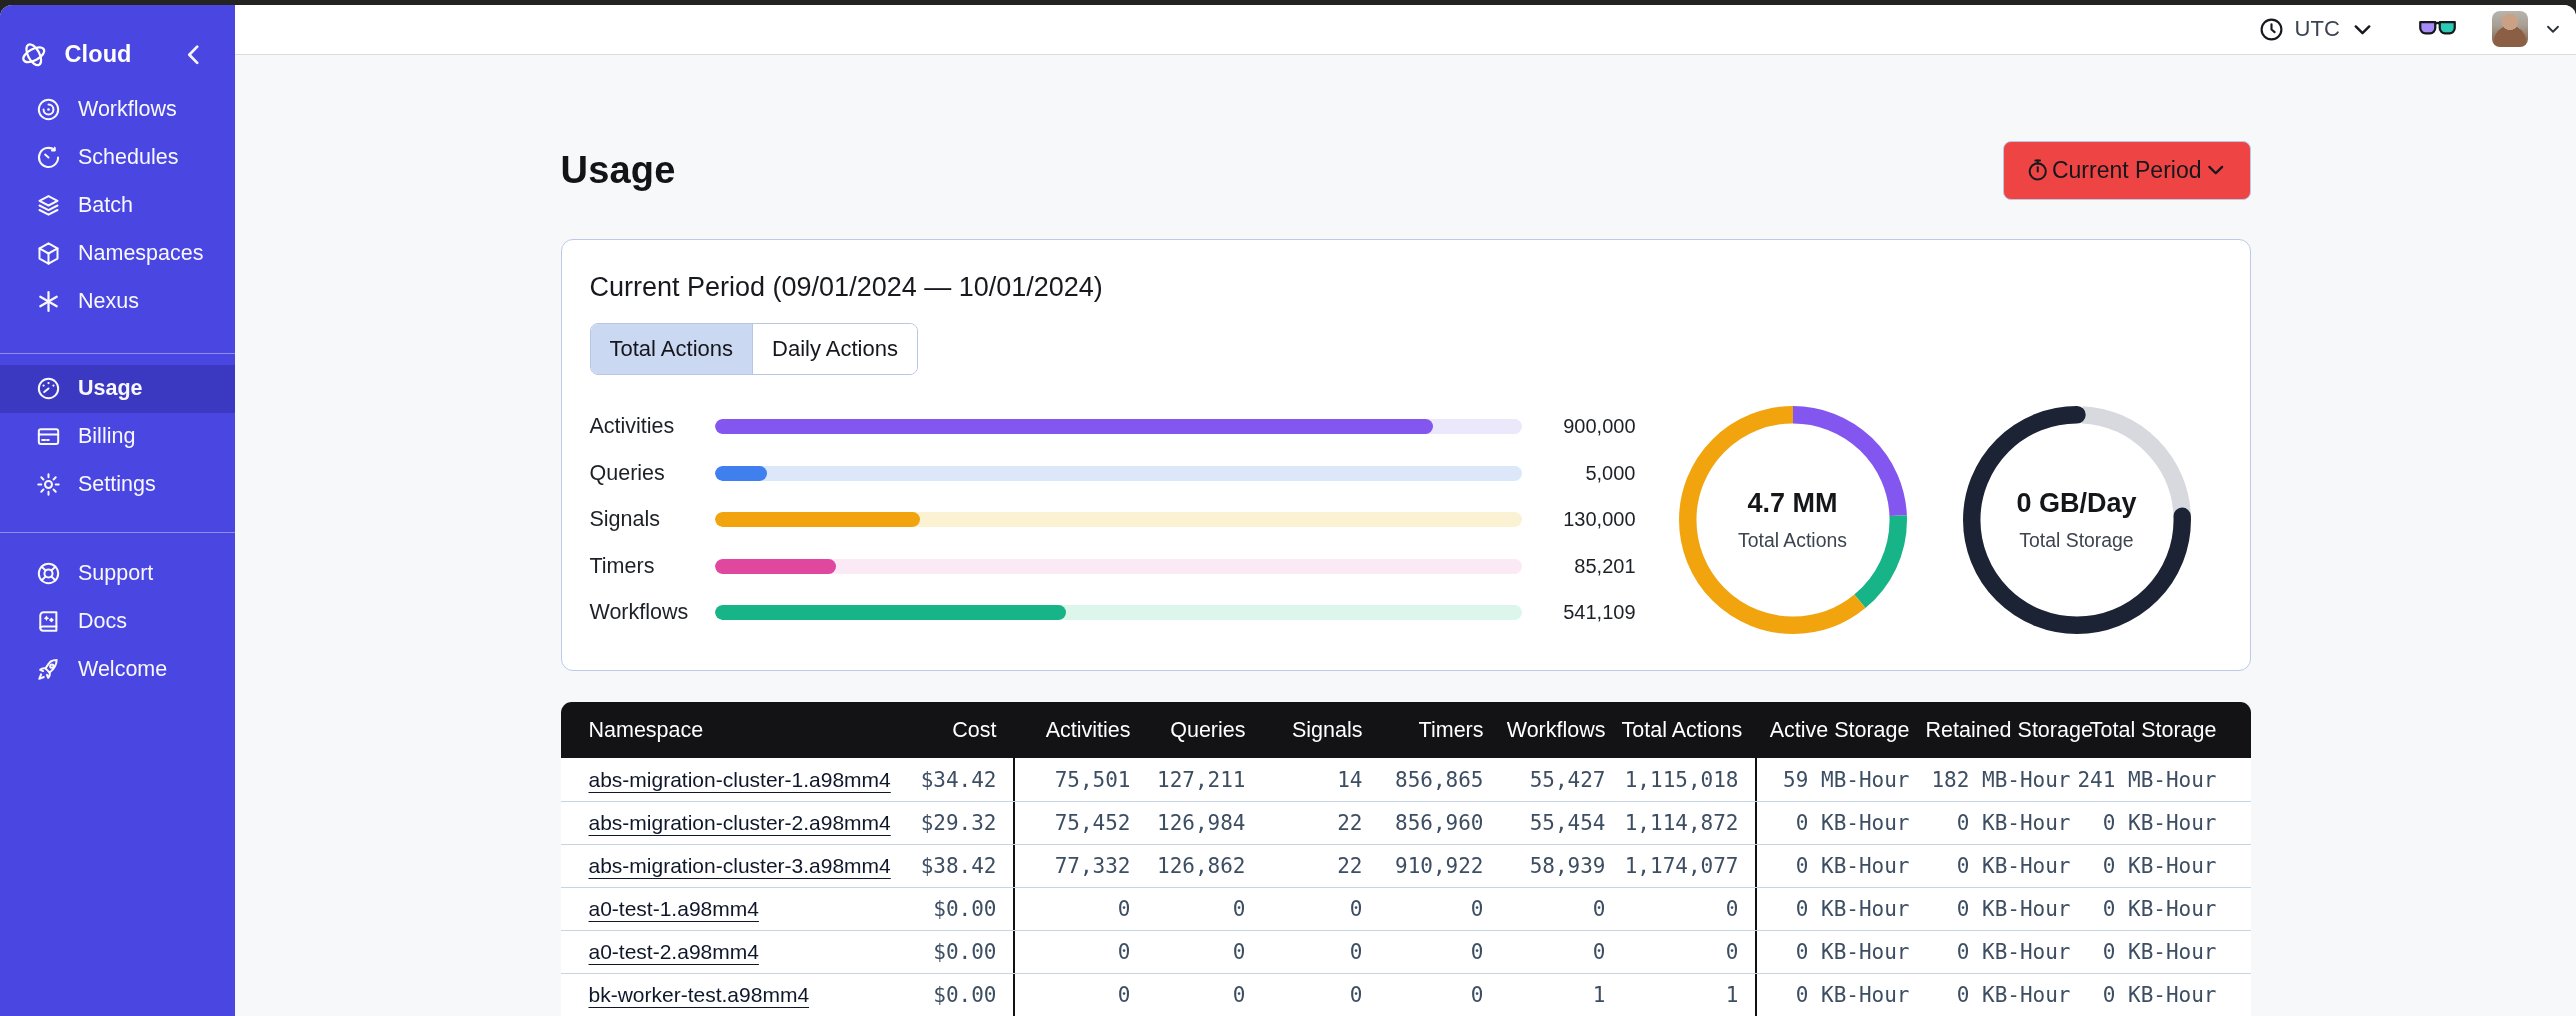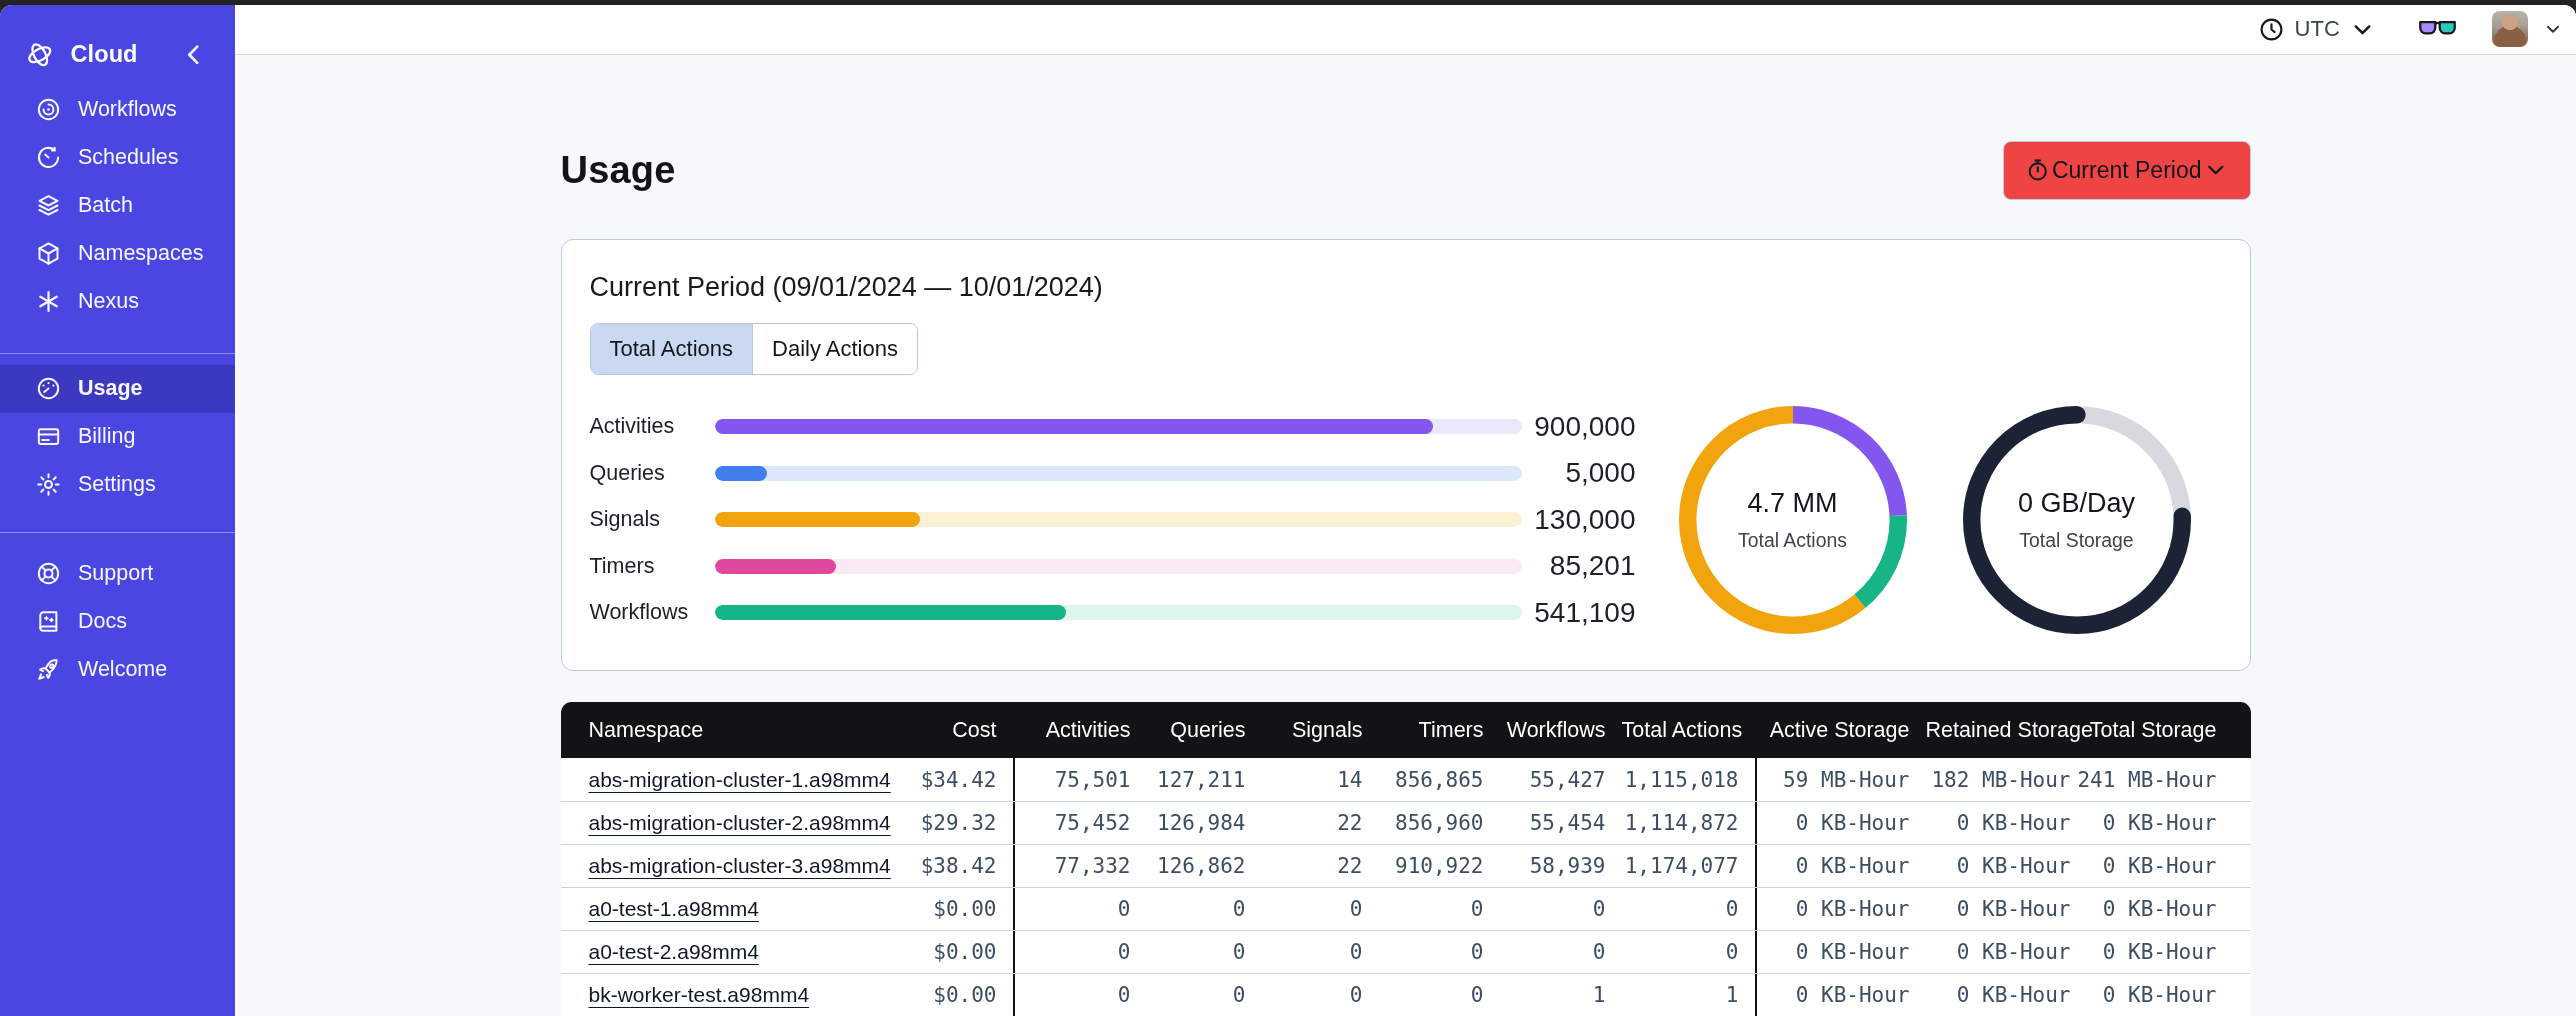--- a/index.html
+++ b/index.html
@@ -11,7 +11,7 @@
 
   
   .sidebar { width:235px; flex:0 0 235px; background:#4946E1; color:#fff; display:flex; flex-direction:column; padding-top:25.5px; }
-  .brand-row { display:flex; align-items:center; height:47px; padding:0 27px 0 25px; }
+  .brand-row { display:flex; align-items:center; height:47px; padding:0 27px 0 19px; }
   .brand-row .icon { width:29.5px; height:29.5px; }
   .brand-label { font-size:23.5px; font-weight:700; margin-left:16px; letter-spacing:0.1px; }
   .brand-collapse { margin-left:auto; width:20px; height:20px; opacity:.95; cursor:pointer; }

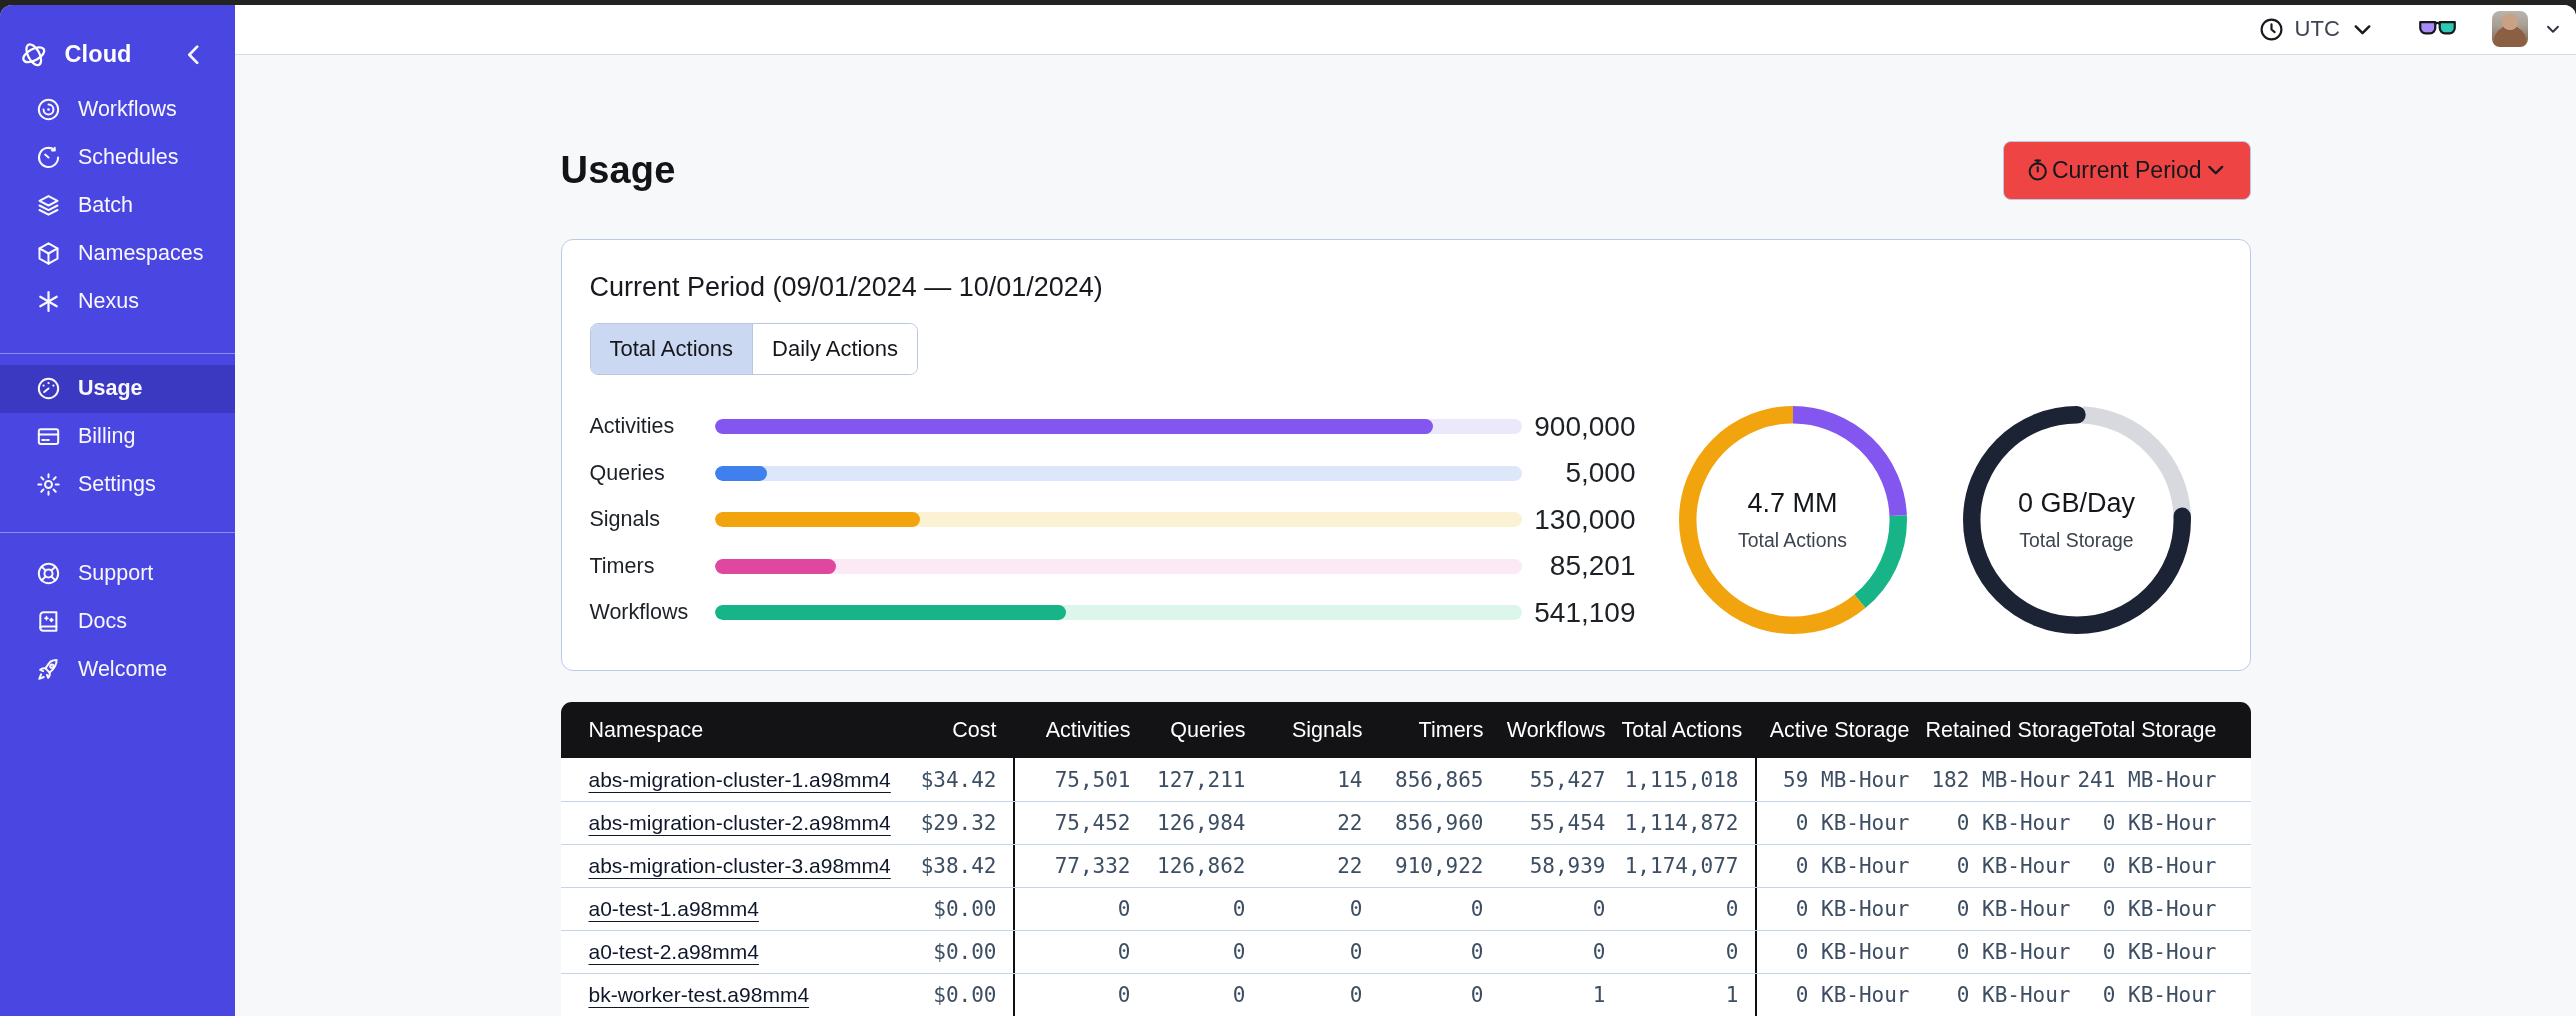--- a/index.html
+++ b/index.html
@@ -60,7 +60,7 @@
   .bar-label { width:125px; flex:0 0 125px; font-size:21.5px; color:#1d2127; }
   .bar-track { position:relative; height:14.8px; flex:1; border-radius:7.4px; overflow:hidden; }
   .bar-fill { position:absolute; left:0; top:0; bottom:0; border-radius:7.4px; }
-  .bar-value { width:114px; flex:0 0 114px; text-align:right; font-size:28px; color:#1d2127; }
+  .bar-value { width:114px; flex:0 0 114px; text-align:right; font-size:20px; color:#1d2127; }
 
   .donuts { display:flex; align-items:center; margin-left:39px; gap:48px; }
   .donut { position:relative; width:236px; height:236px; }

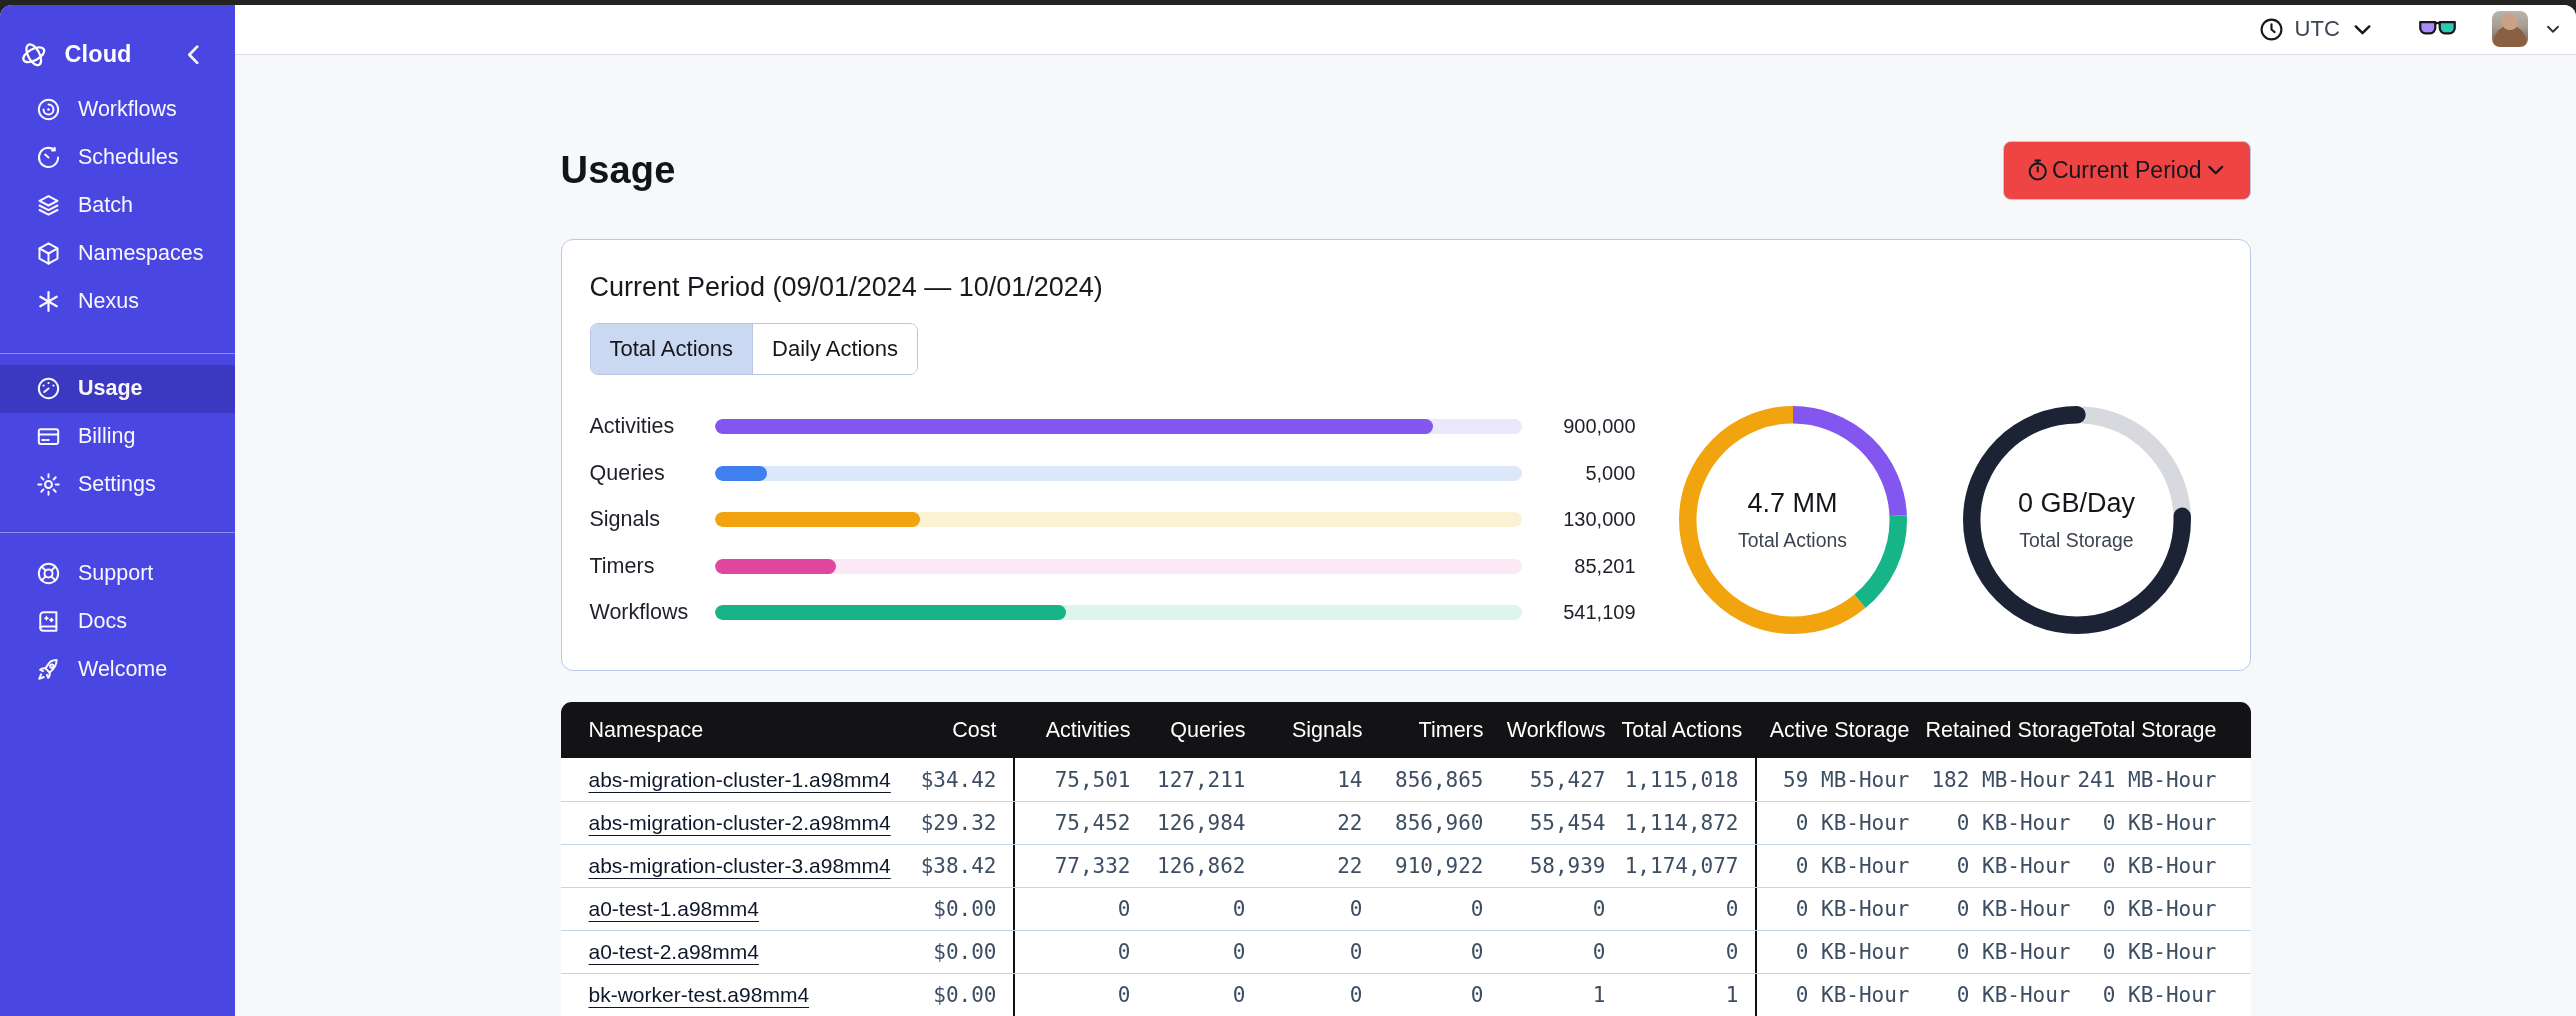--- a/index.html
+++ b/index.html
@@ -66,7 +66,7 @@
   .donut { position:relative; width:236px; height:236px; }
   .donut svg { width:236px; height:236px; display:block; }
   .donut-center { position:absolute; inset:0; display:flex; flex-direction:column; align-items:center; justify-content:center; text-align:center; }
-  .donut-value { font-size:27px; font-weight:400; color:#14161a; }
+  .donut-value { font-size:27px; font-weight:700; color:#14161a; }
   .donut-label { font-size:19.4px; color:#3c4450; margin-top:10.7px; }
 
   

